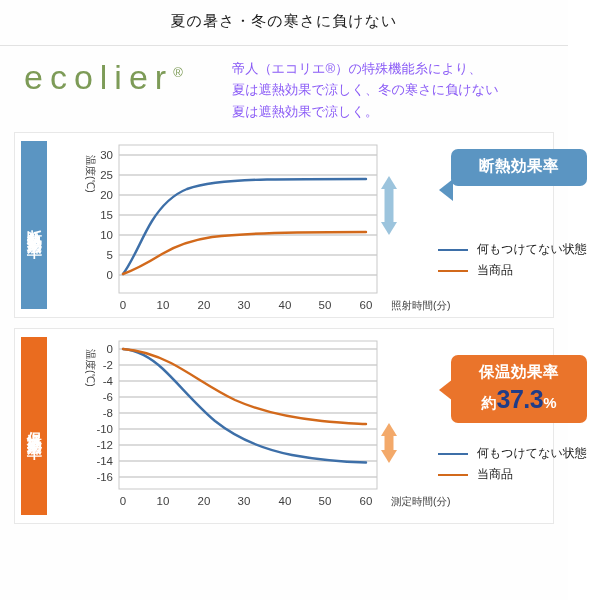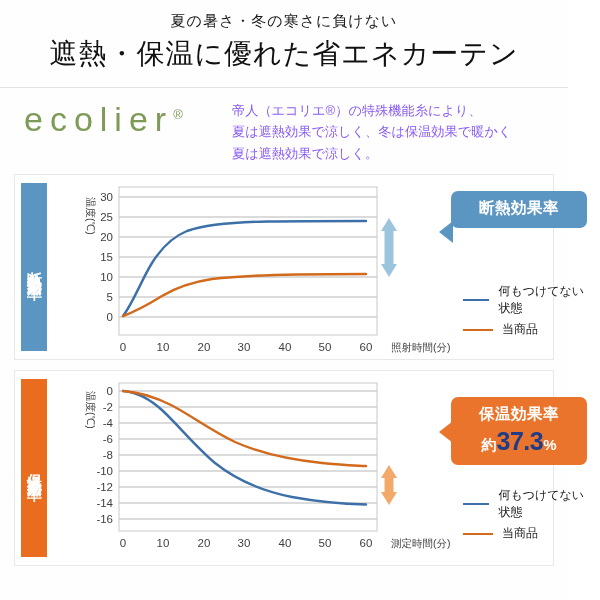--- a/index.html
+++ b/index.html
@@ -102,7 +102,6 @@
 
   <div class="header">
     <div class="subtitle">夏の暑さ・冬の寒さに負けない</div>
-    <div class="title">遮熱・保温に優れた省エネカーテン</div>
   </div>
   <div class="hr"></div>
 

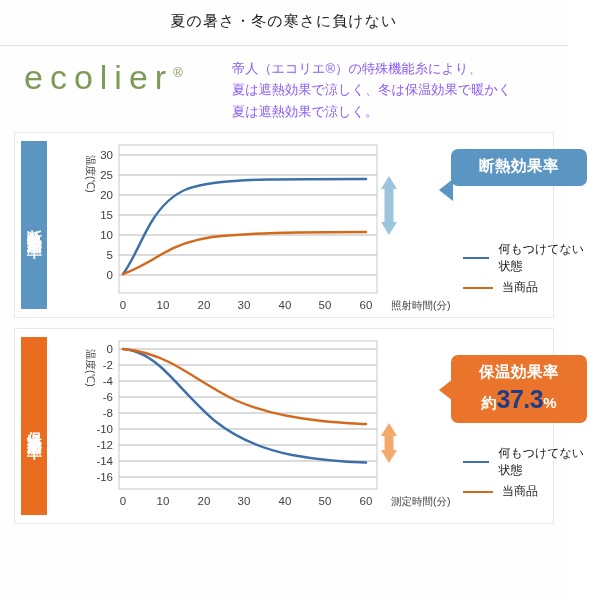--- a/index.html
+++ b/index.html
@@ -111,7 +111,7 @@
     </div>
     <div class="desc">
       <div>帝人（エコリエ®）の特殊機能糸により、</div>
-      <div>夏は遮熱効果で涼しく、冬は保温効果で暖かく</div>
+      <div>夏は遮熱効果で涼しく、冬の寒さに負けない</div>
       <div>夏は遮熱効果で涼しく。</div>
     </div>
   </div>

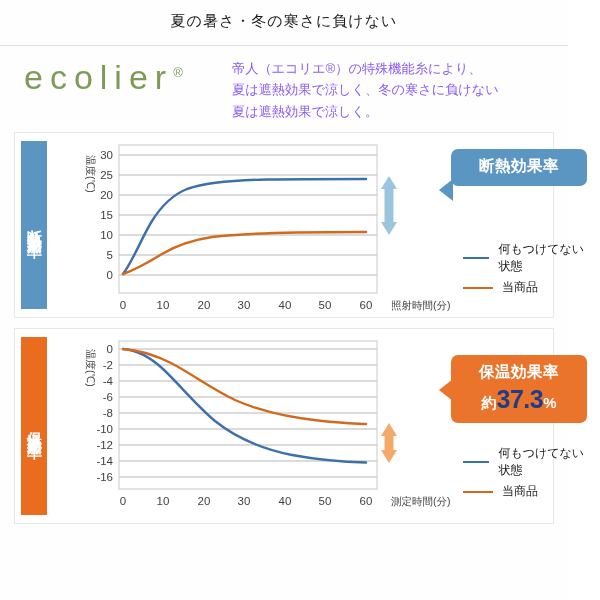--- a/index.html
+++ b/index.html
@@ -90,7 +90,7 @@
   }
 
   
-  .legend { position: absolute; left: 416px; font-size: 12px; color: #1a1a1a; }
+  .legend { position: absolute; left: 391px; font-size: 12px; color: #1a1a1a; }
   .legend-row { display: flex; align-items: center; margin-bottom: 4px; }
   .legend-line { width: 30px; height: 0; border-top: 2.4px solid #3d6fa8; margin-right: 9px; }
   .legend-line.orange { border-top-color: #d2691b; }

